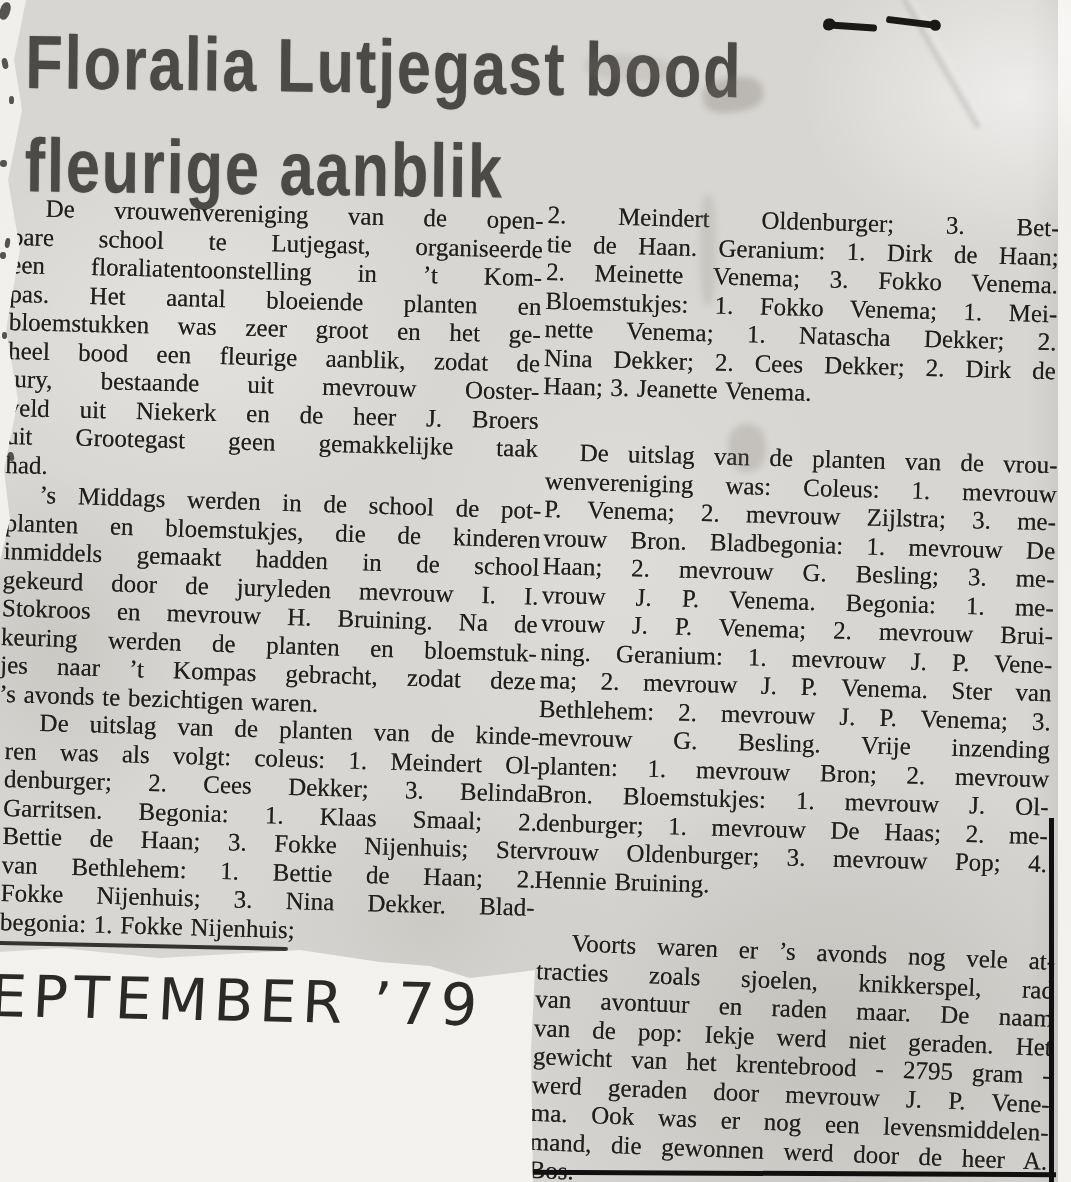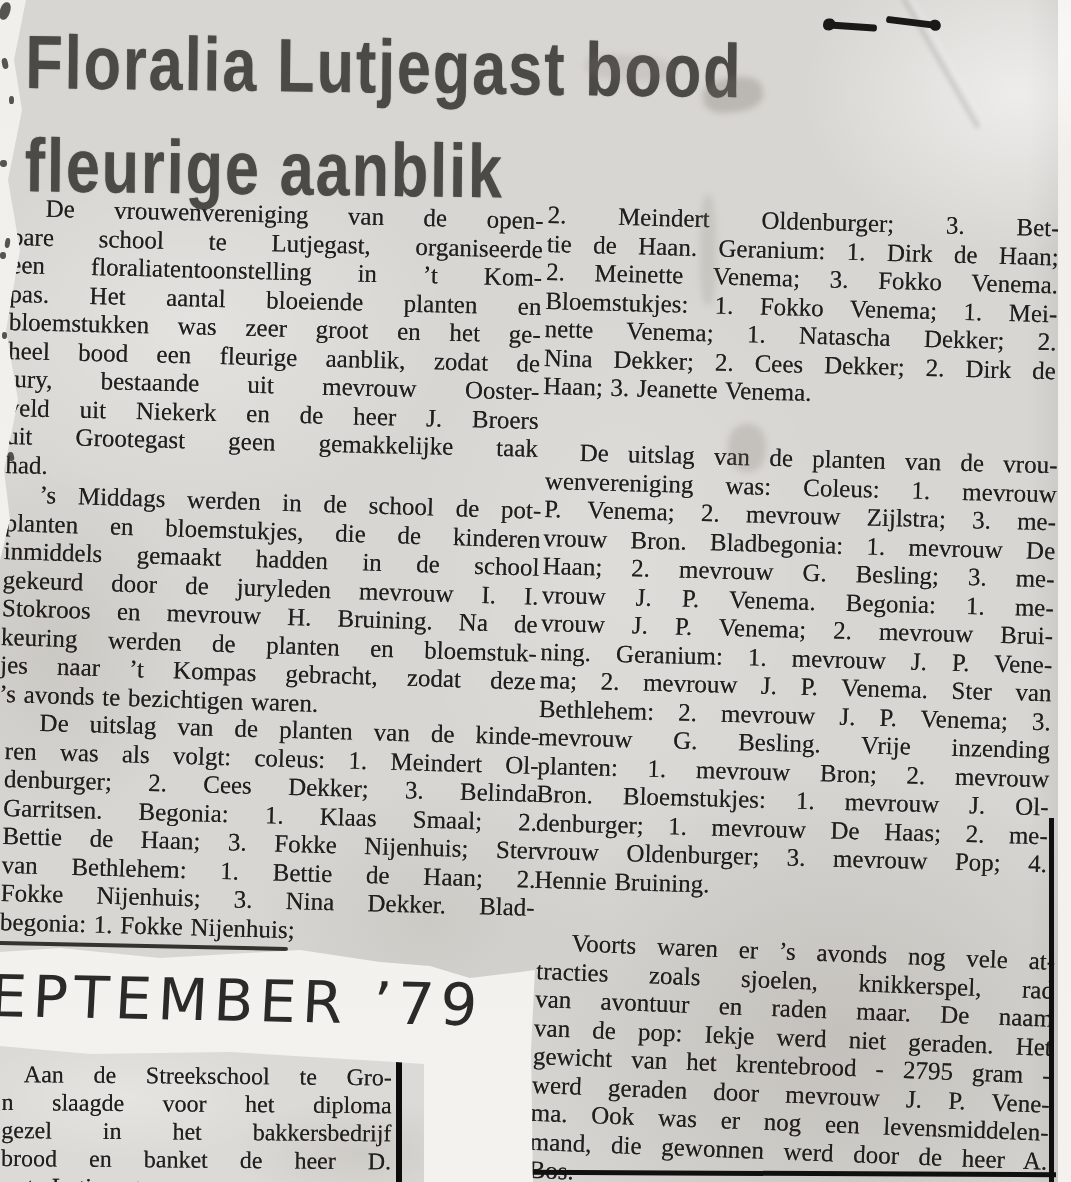--- a/index.html
+++ b/index.html
@@ -234,16 +234,6 @@
 
   <div class="handwriting">EPTEMBER ’79</div>
 
-  <div class="paper-fragment">
-    <div class="frag-vline"></div>
-    <div class="col-block p-frag">
-        <div class="tline">Aan de Streekschool te Gro-</div>
-        <div class="tline">n slaagde voor het diploma</div>
-        <div class="tline">gezel in het bakkersbedrijf</div>
-        <div class="tline">brood en banket de heer D.</div>
-        <div class="tline last">ra te Lutjegast.</div>
-      </div>
-  </div>
 
 </div>
 

